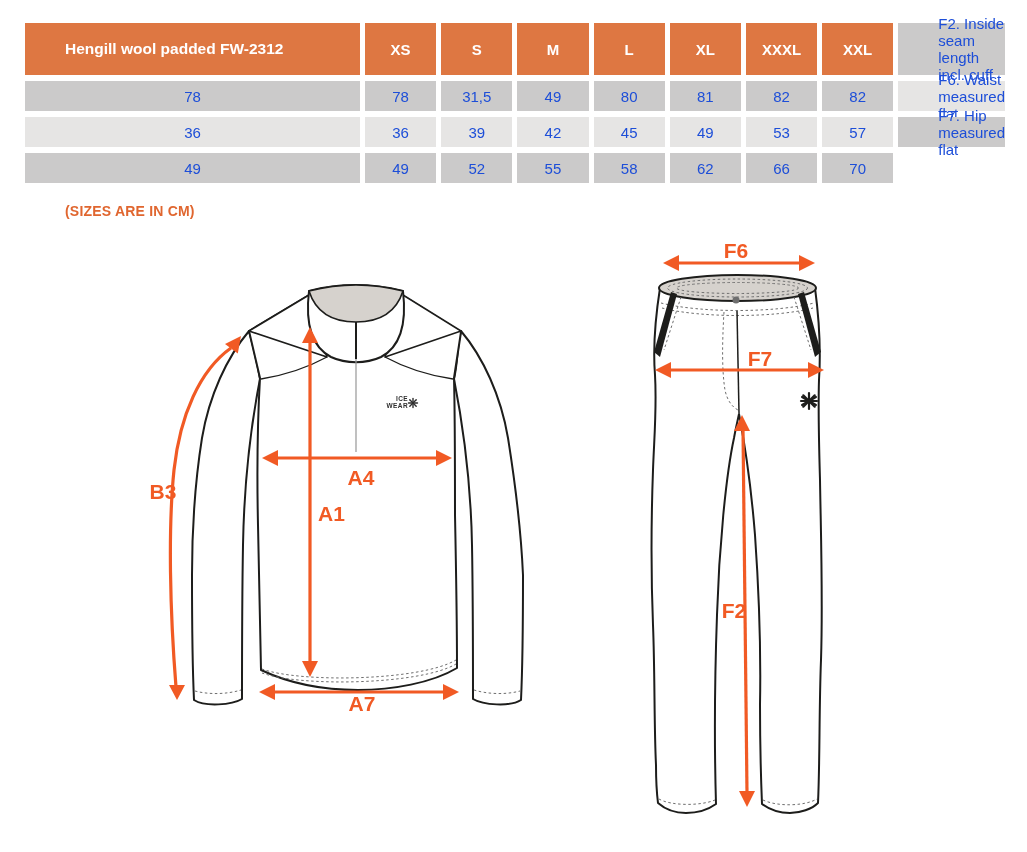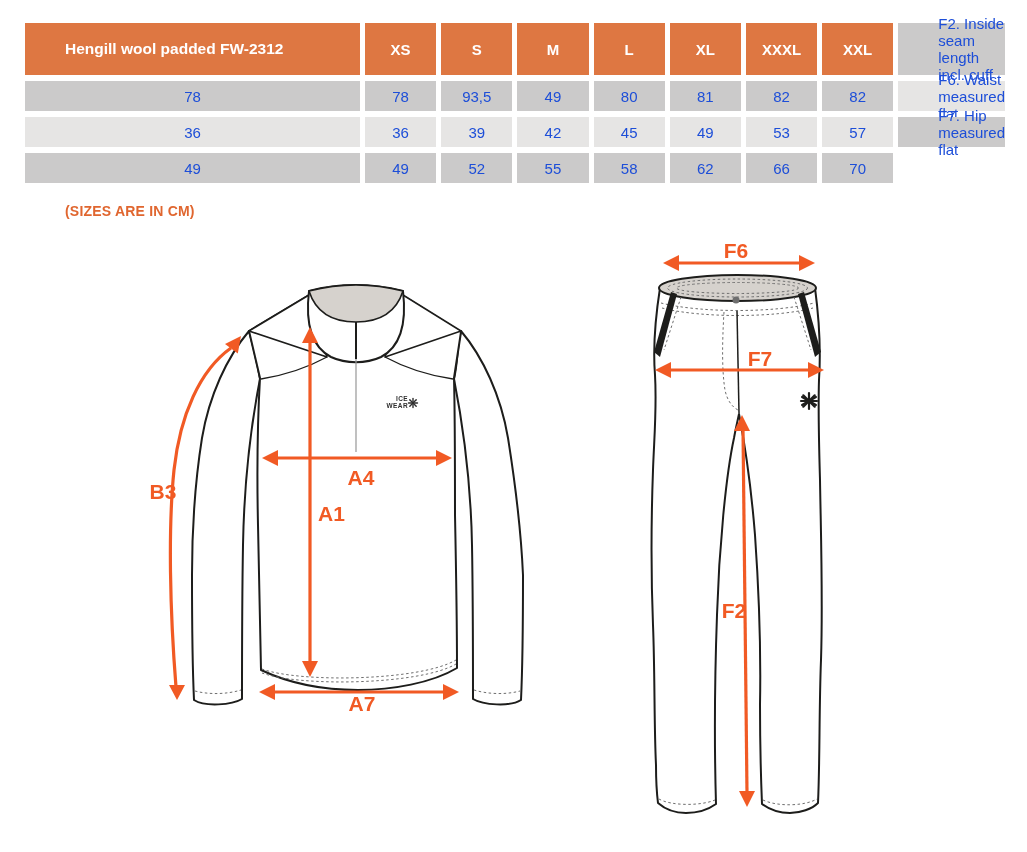--- a/index.html
+++ b/index.html
@@ -53,7 +53,7 @@
     <div class="cell row-dark label-cell">F2. Inside seam length incl. cuff</div>
     <div class="cell row-dark">78</div>
     <div class="cell row-dark">78</div>
-    <div class="cell row-dark">93,5</div>
+    <div class="cell row-dark">31,5</div>
     <div class="cell row-dark">49</div>
     <div class="cell row-dark">80</div>
     <div class="cell row-dark">81</div>

